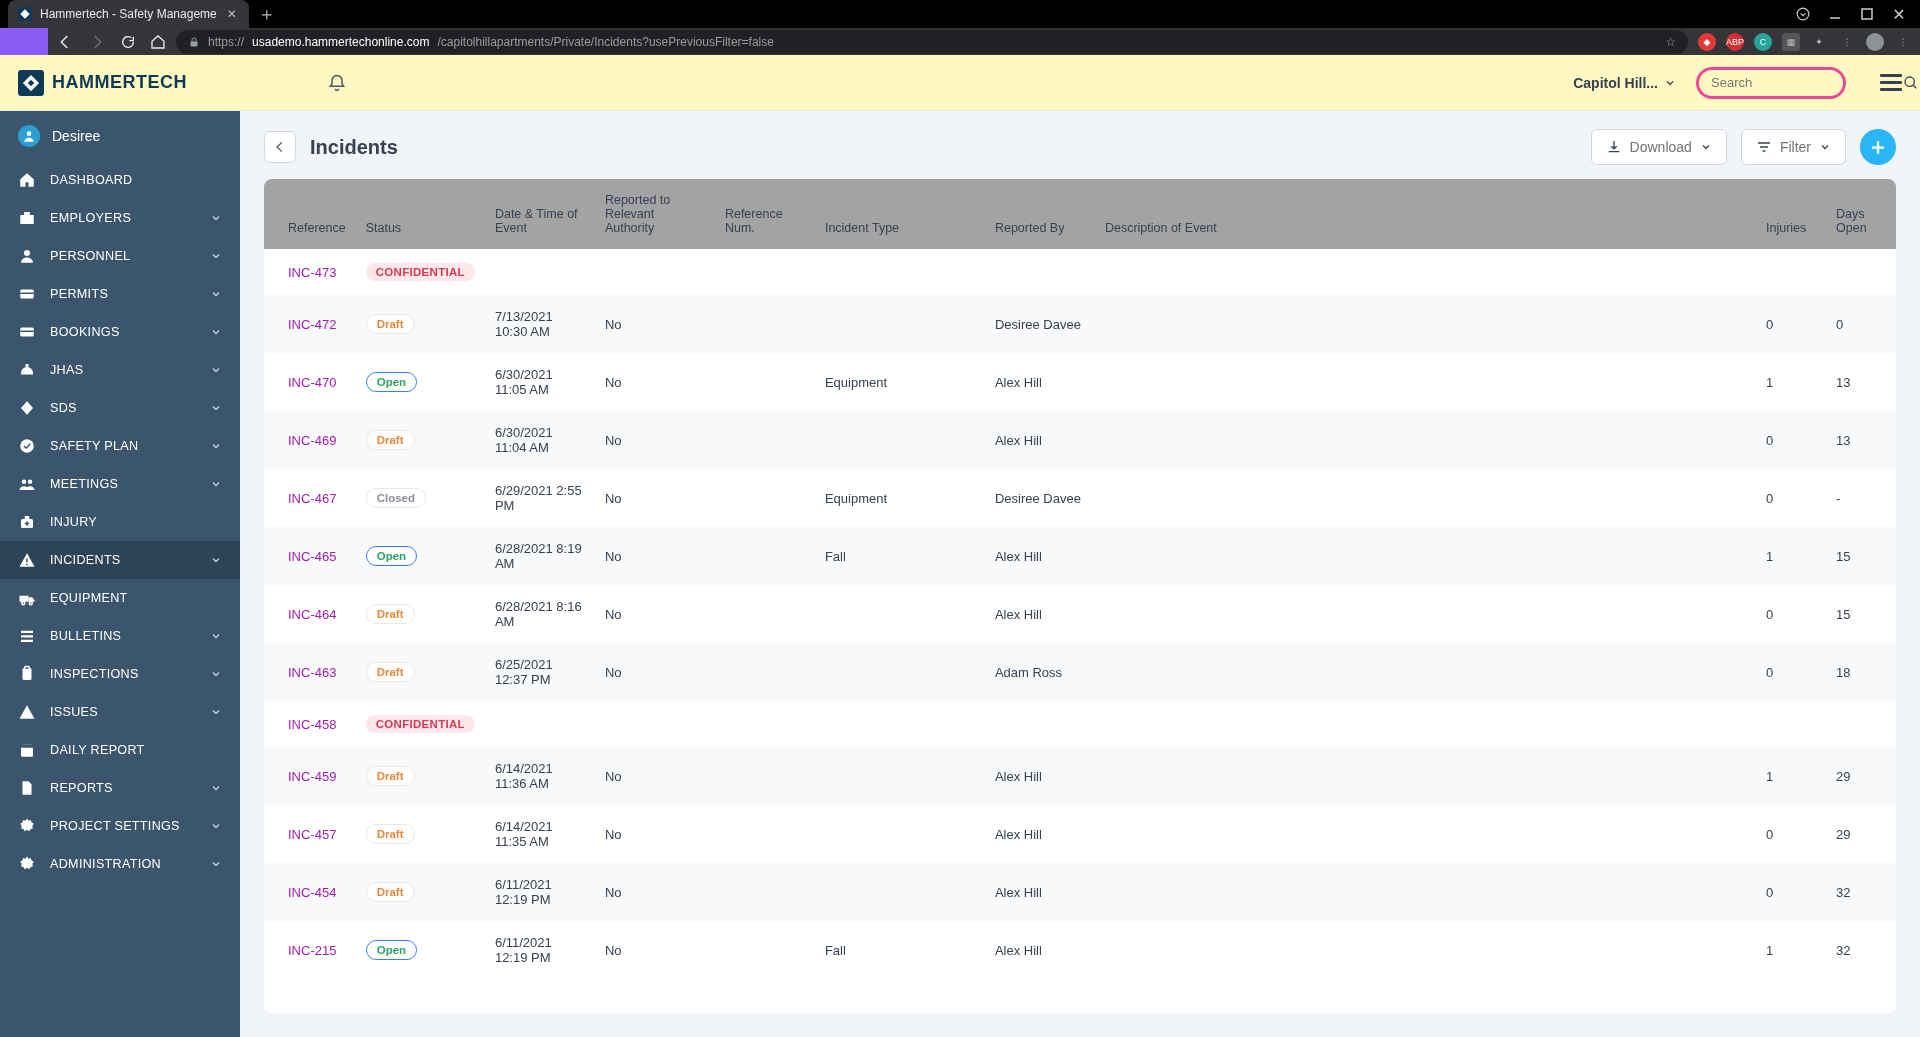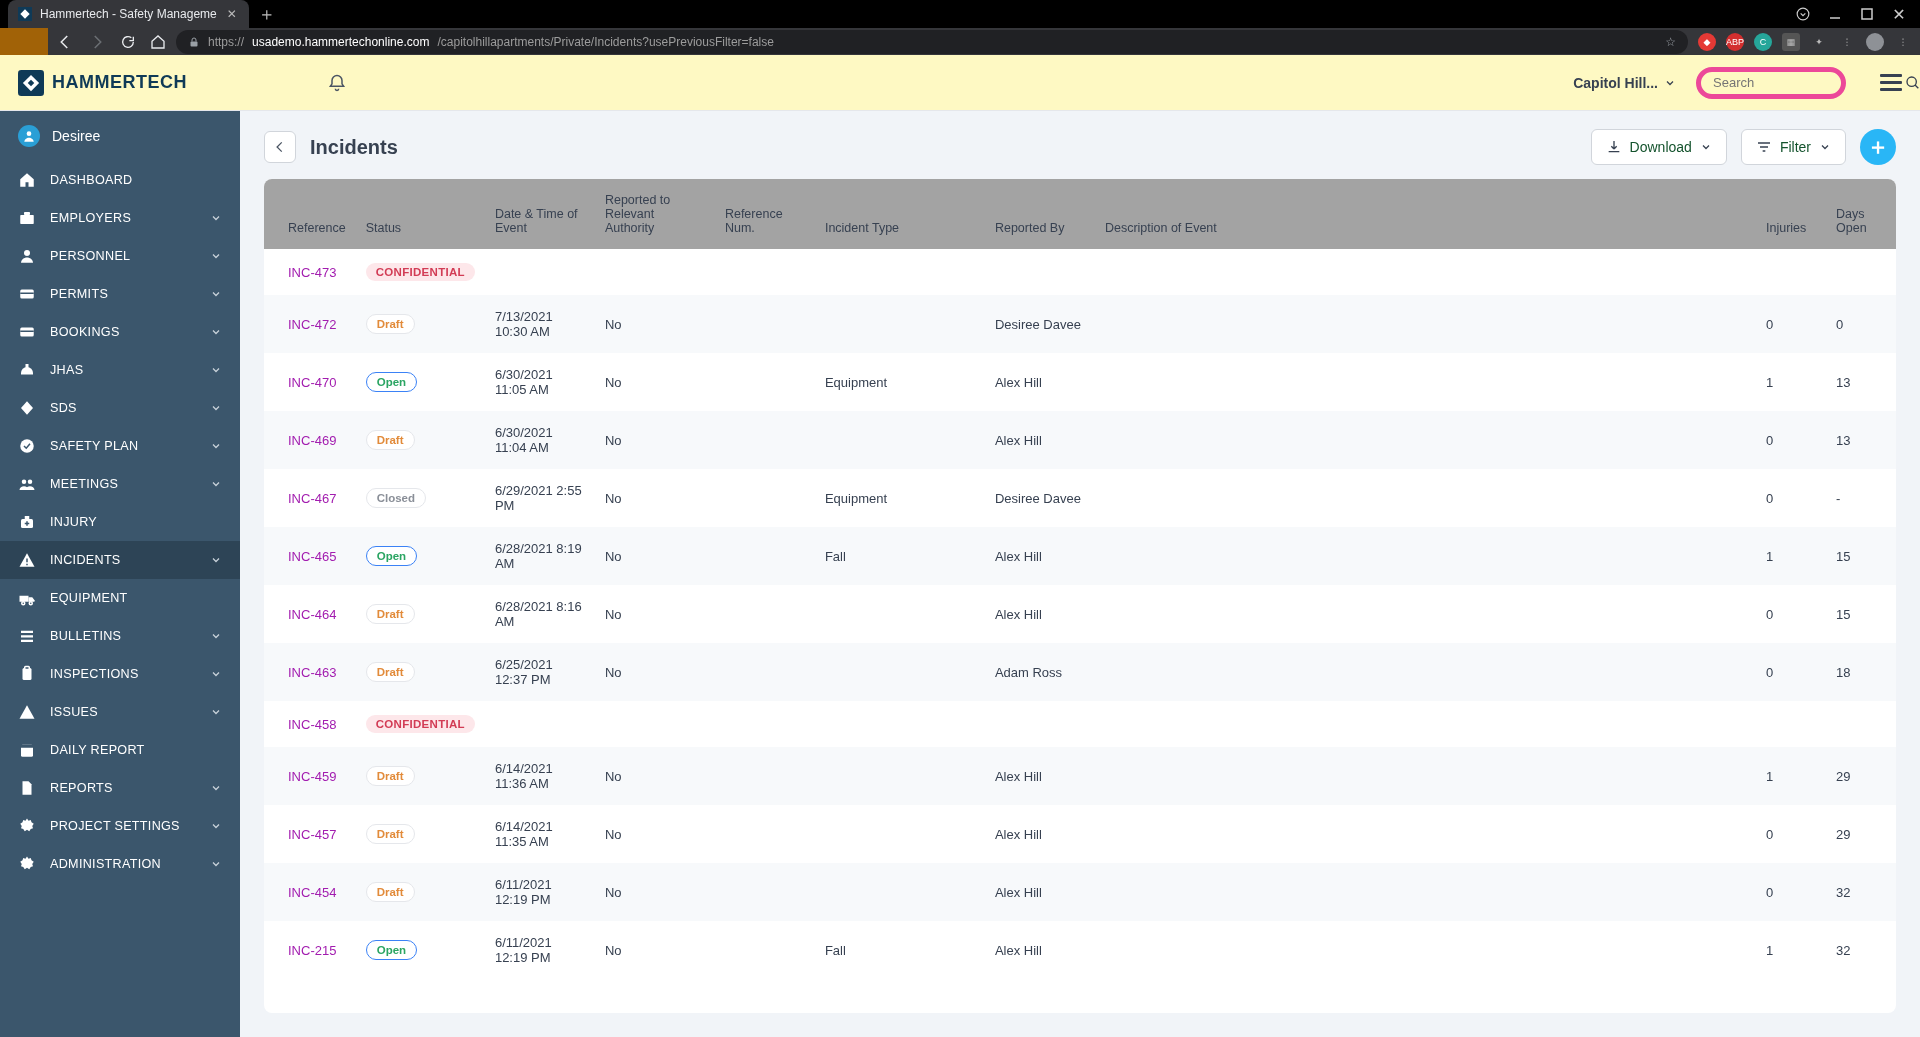--- a/index.html
+++ b/index.html
@@ -6,7 +6,7 @@
   html, body { width: 1920px; height: 1037px; font-family: "Segoe UI", Arial, sans-serif; background: #fff; overflow: hidden; }
 
   
-  .browser-chrome { height: 55px; background: #a16207; display: flex; flex-direction: column; color:#cfd0d1; }
+  .browser-chrome { height: 55px; background: #8b5cf6; display: flex; flex-direction: column; color:#cfd0d1; }
   .tab-strip { height: 28px; display: flex; align-items: flex-end; padding-left: 8px; gap:4px; background:#000;}
   .tab { display:flex; align-items:center; height:28px; background:#35363a; border-radius:8px 8px 0 0; padding:0 10px; min-width:220px; font-size:12px; gap:8px;}
   .tab .favicon { width:14px; height:14px; display:inline-block; }

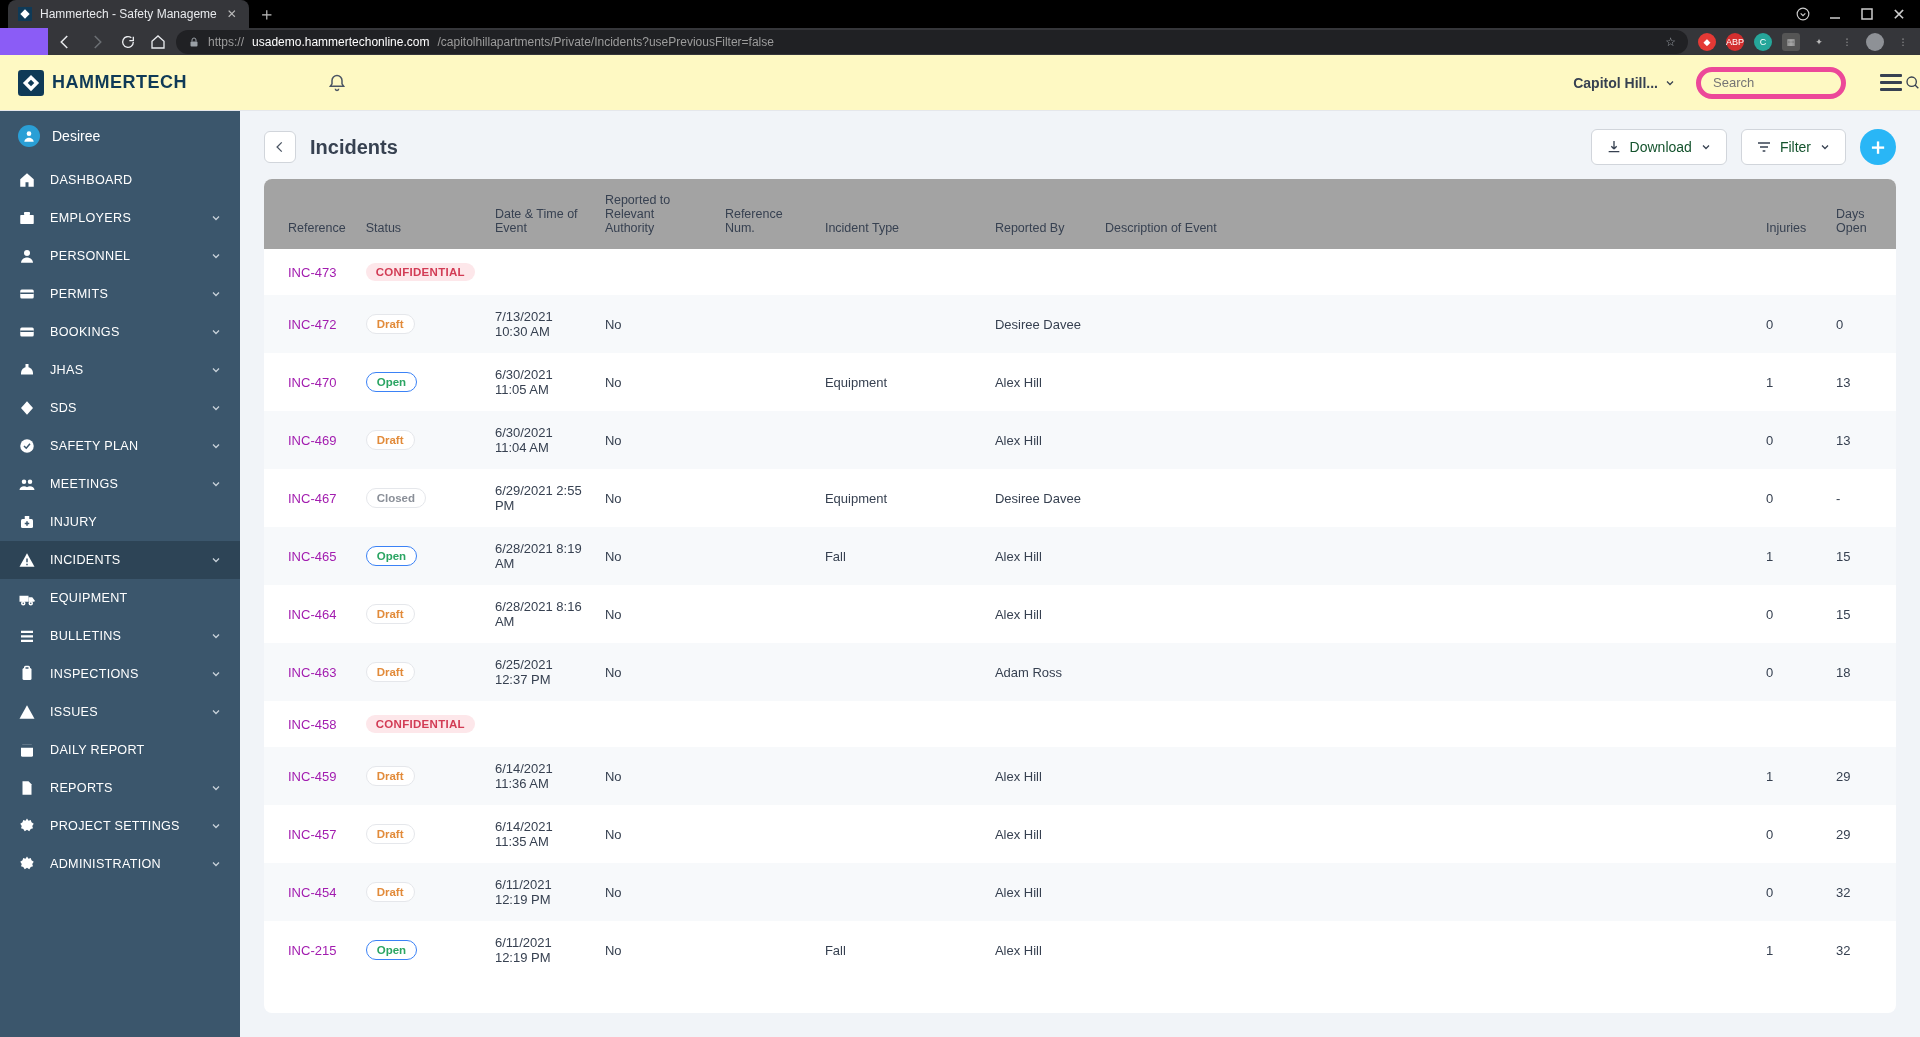--- a/index.html
+++ b/index.html
@@ -37,7 +37,7 @@
   .bell { margin-left:120px; color:#4b5563; }
   .app-header .gap { flex:1; }
   .site-selector { display:flex; align-items:center; gap:6px; color:#374151; font-size:14px; font-weight:600;}
-  .search-box { display:flex; align-items:center; border:5px solid #ec4899; border-radius:18px; height:32px; padding:0 12px; gap:16px; width:150px;}
+  .search-box { display:flex; align-items:center; border:3px solid #ec4899; border-radius:18px; height:32px; padding:0 12px; gap:16px; width:150px;}
   .search-box input { border:none; outline:none; font-size:13px; flex:1; background:transparent; color:#6b7280;}
   .search-box .mag { color:#374151;}
   .hamburger { display:flex; flex-direction:column; gap:4px; margin-left:14px;}

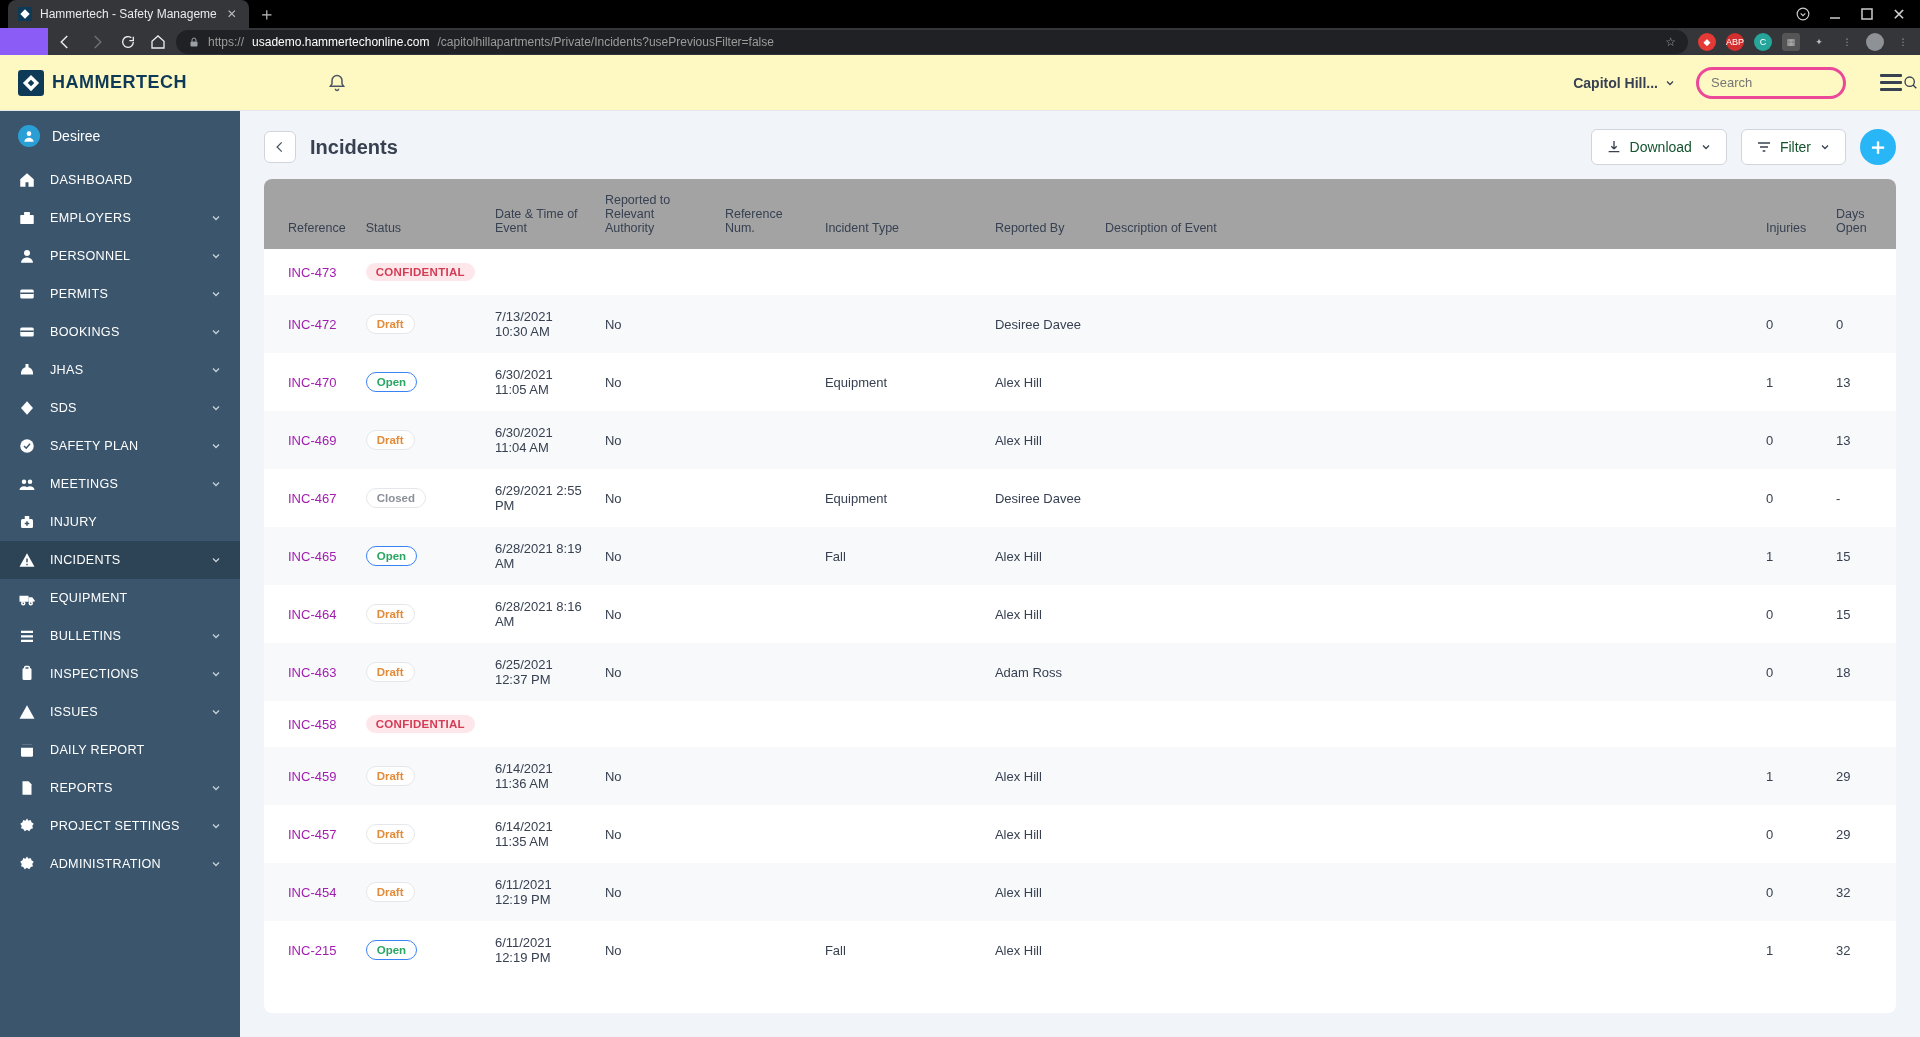--- a/index.html
+++ b/index.html
@@ -62,7 +62,7 @@
   .back-btn { width:32px; height:32px; border:1px solid #d1d5db; border-radius:6px; background:#fff; display:flex; align-items:center; justify-content:center; color:#4b5563;}
   .page-title { font-size:20px; font-weight:600; color:#374151;}
   .page-header .flex { flex:1;}
-  .action-btn { display:flex; align-items:center; gap:8px; border:1px solid #d1d5db; background:#fff; border-radius:6px; height:36px; padding:0 14px; font-size:14px; color:#14532d; font-weight:500;}
+  .action-btn { display:flex; align-items:center; gap:8px; border:1px solid #d1d5db; background:#fff; border-radius:6px; height:36px; padding:0 14px; font-size:14px; color:#737373; font-weight:500;}
   .add-btn { width:36px; height:36px; border-radius:50%; background:#29b6f6; color:#fff; display:flex; align-items:center; justify-content:center; font-size:22px; font-weight:700;}
 
   

